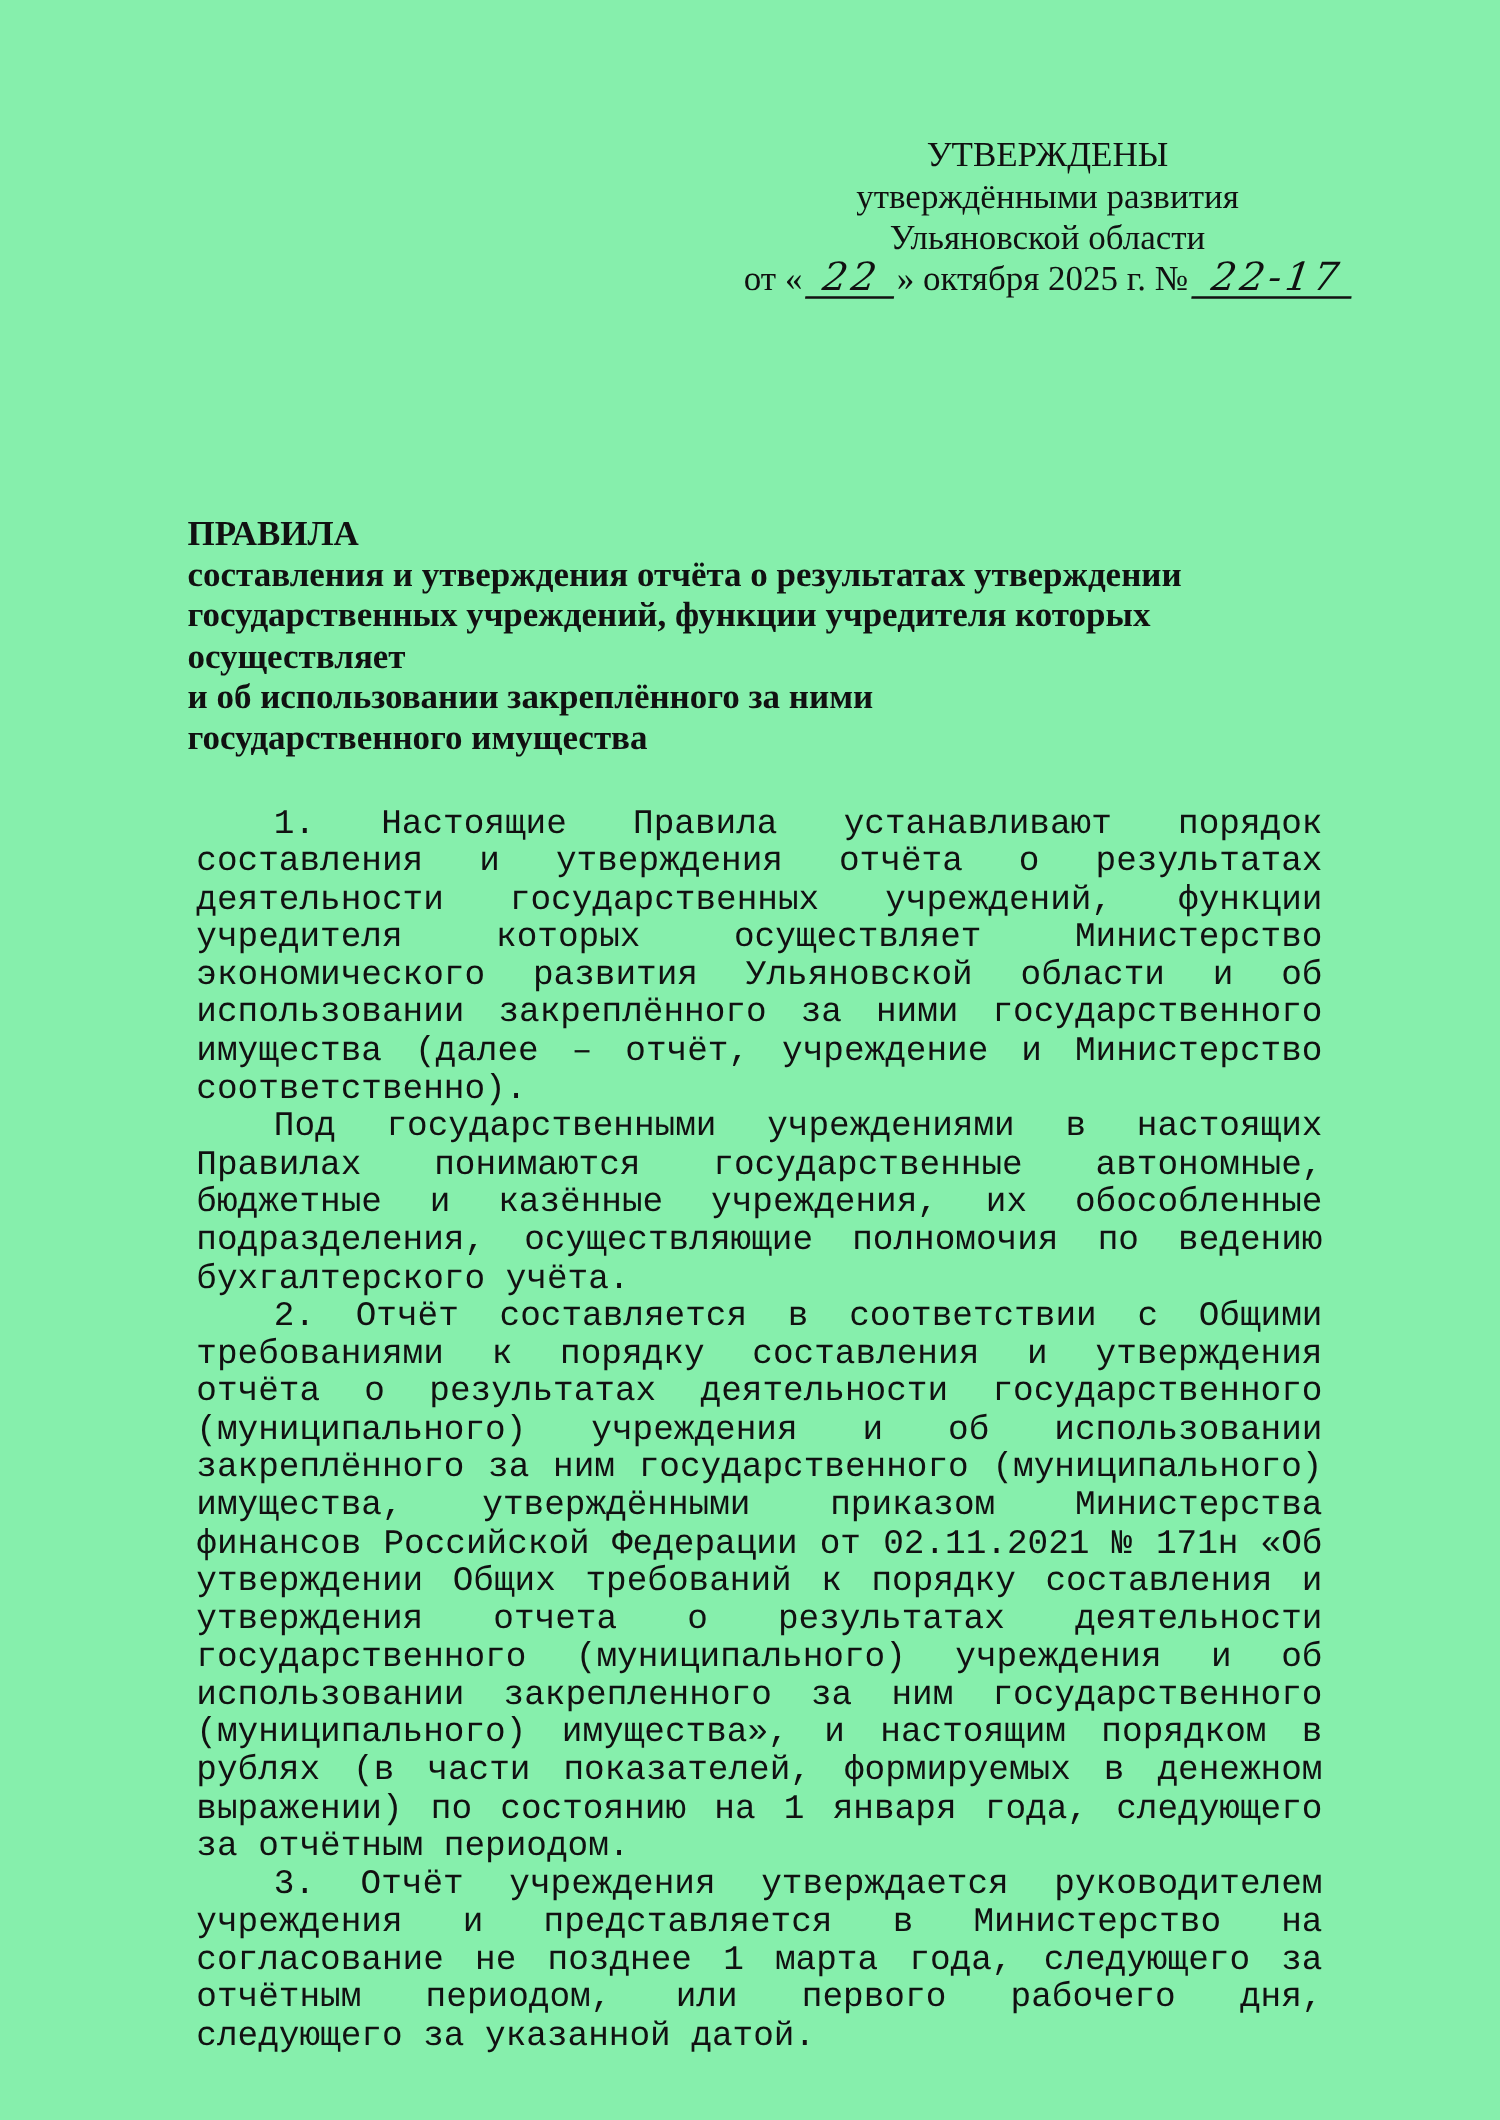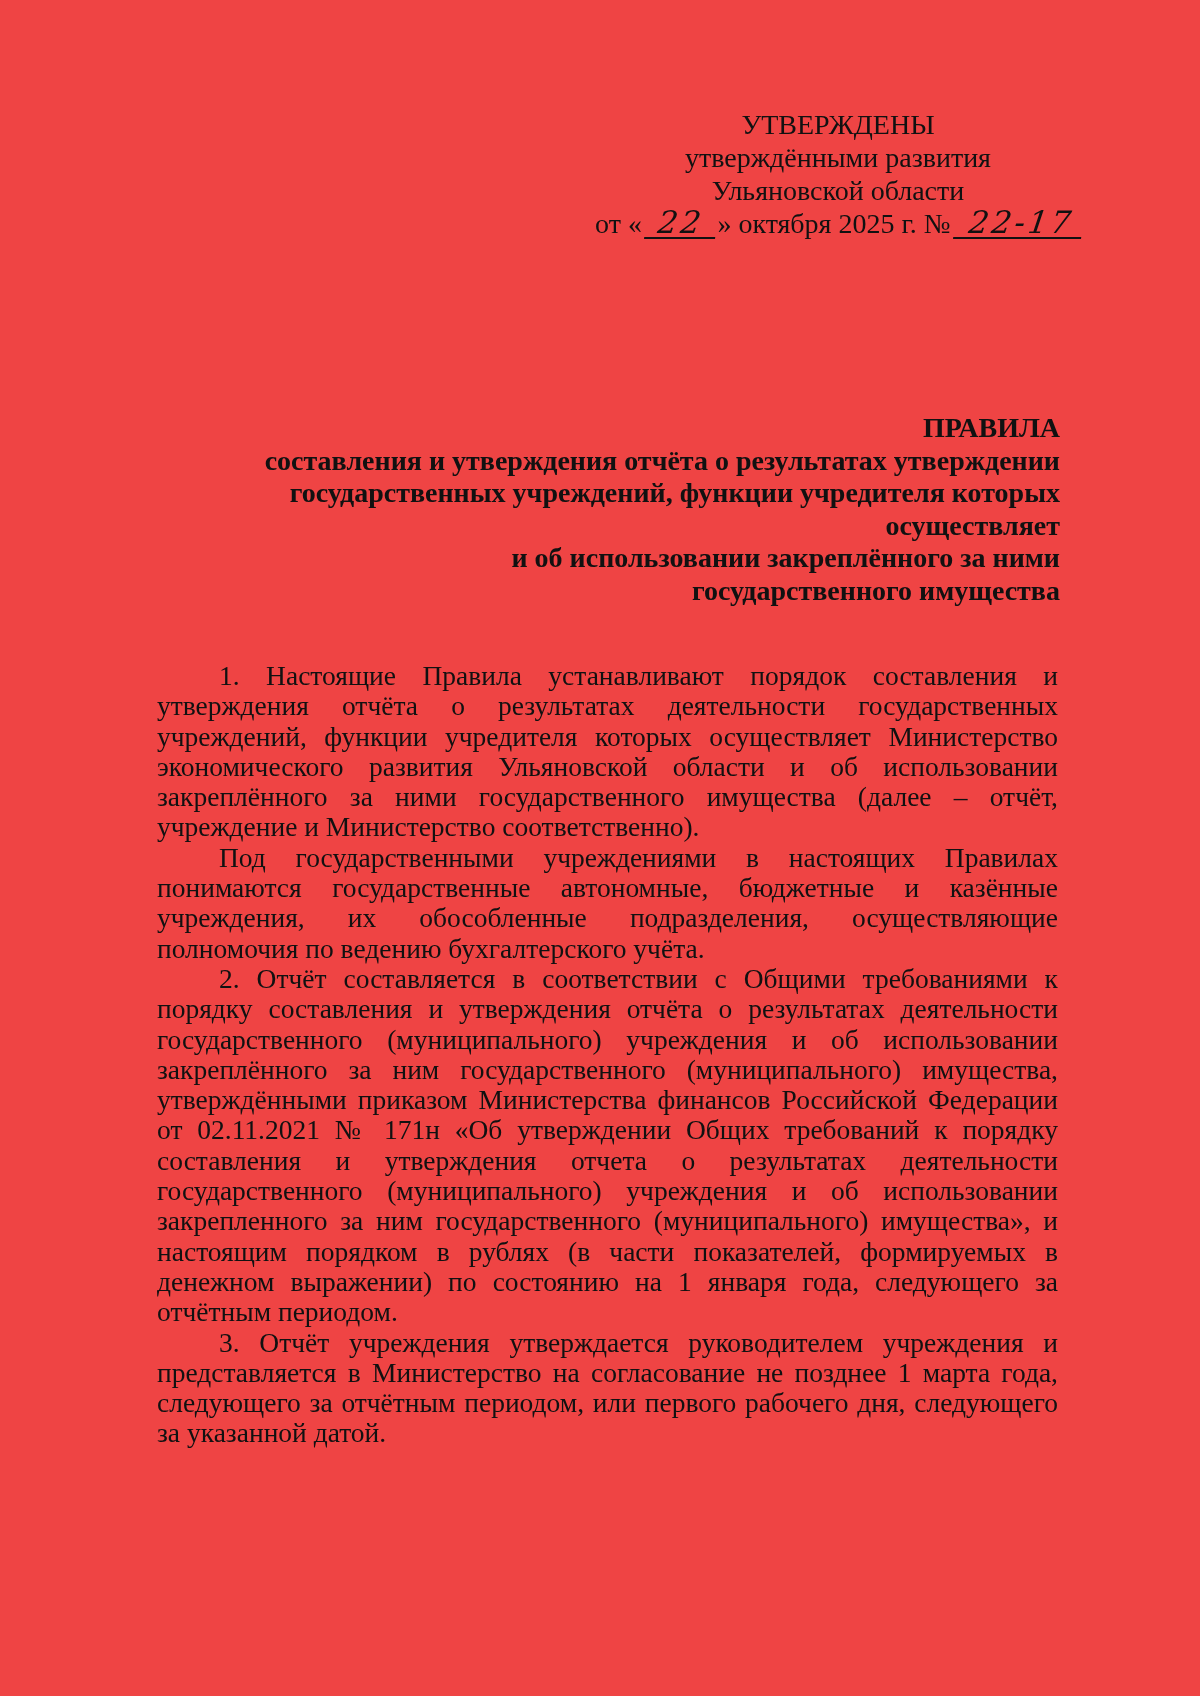--- a/index.html
+++ b/index.html
@@ -18,7 +18,7 @@
   .page {
     position: absolute;
     inset: 0;
-    background: #ef4444;
+    background: #86efac;
   }
   
   .approval {

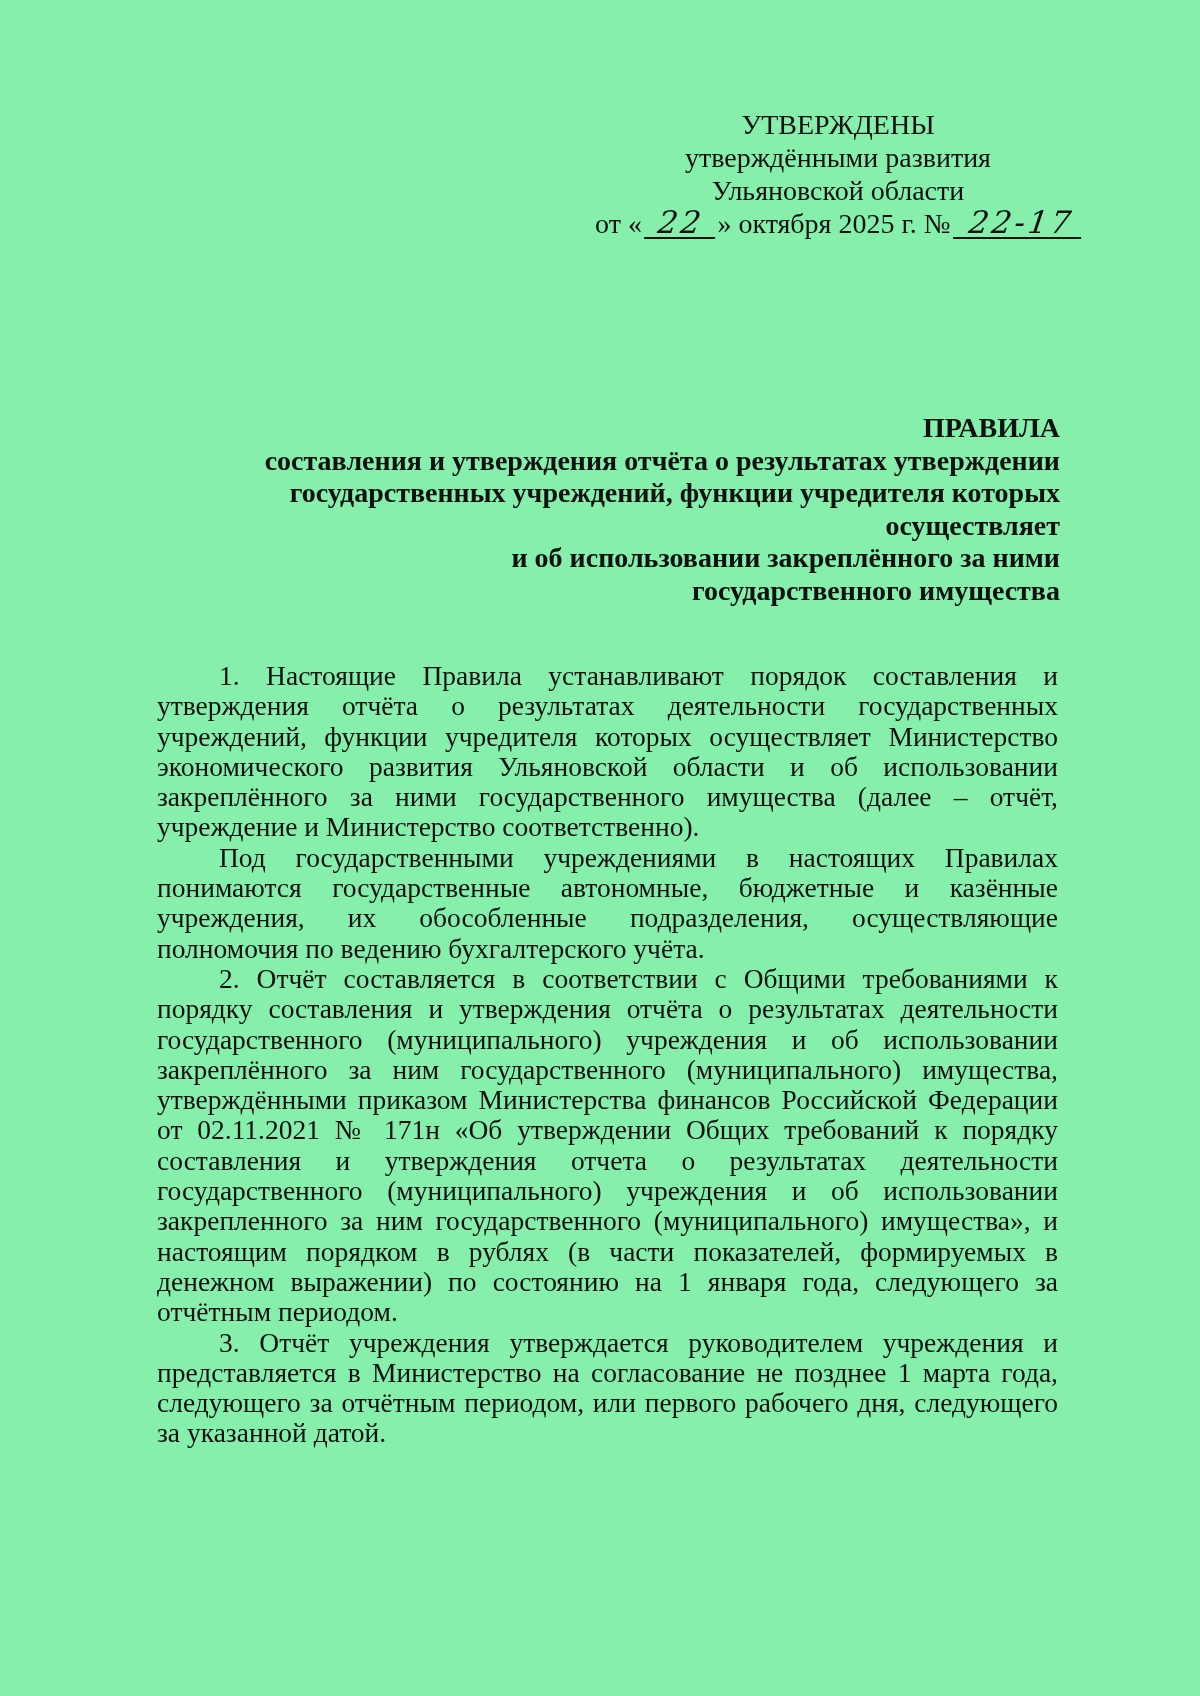--- a/index.html
+++ b/index.html
@@ -50,7 +50,7 @@
     top: 412px;
     left: 150px;
     width: 910px;
-    text-align: right;
+    text-align: left;
     font-weight: bold;
     font-size: 28px;
     line-height: 32.5px;

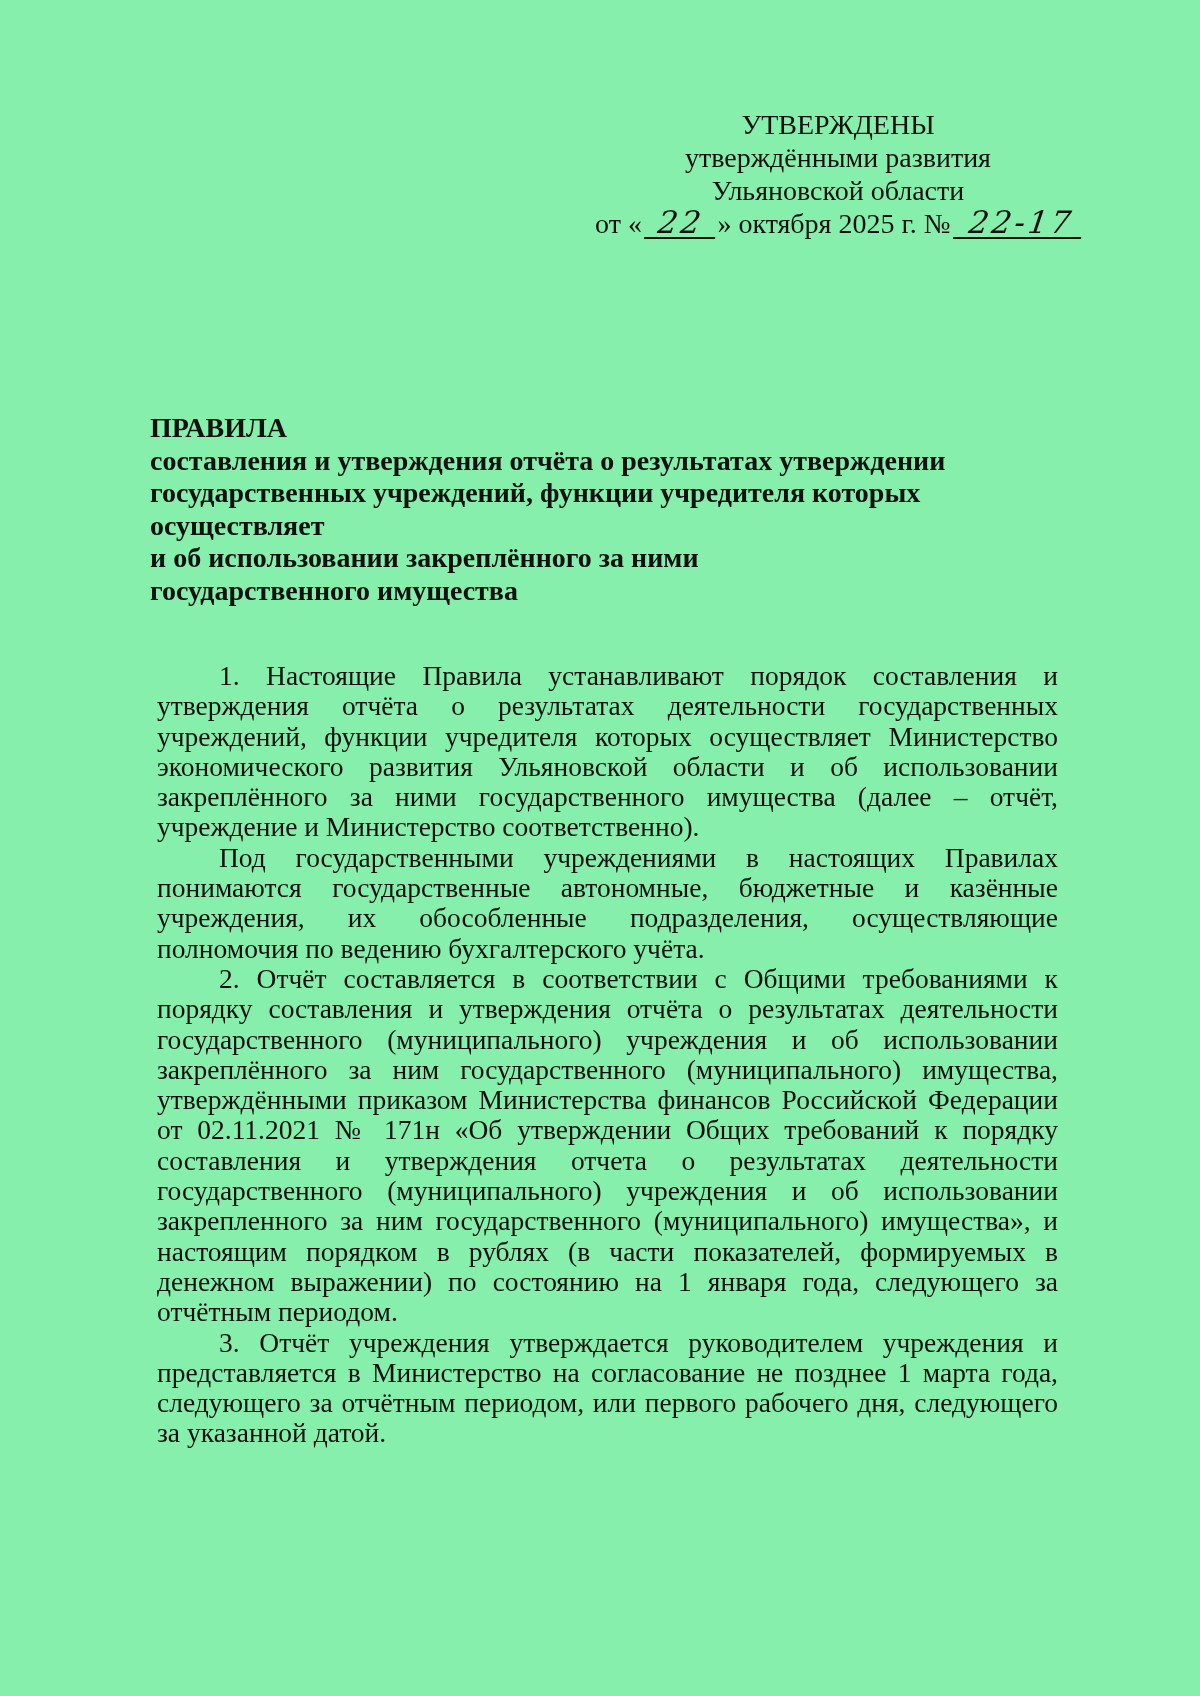--- a/index.html
+++ b/index.html
@@ -58,13 +58,14 @@
   
   .doc-body {
     position: absolute;
-    top: 661px;
+    top: 645px;
     left: 157px;
     width: 901px;
     font-size: 27.5px;
     line-height: 30.3px;
     text-align: justify;
     text-justify: inter-word;
+    font-family: Liberation Mono, monospace;
   }
   .para {
     margin: 0;

